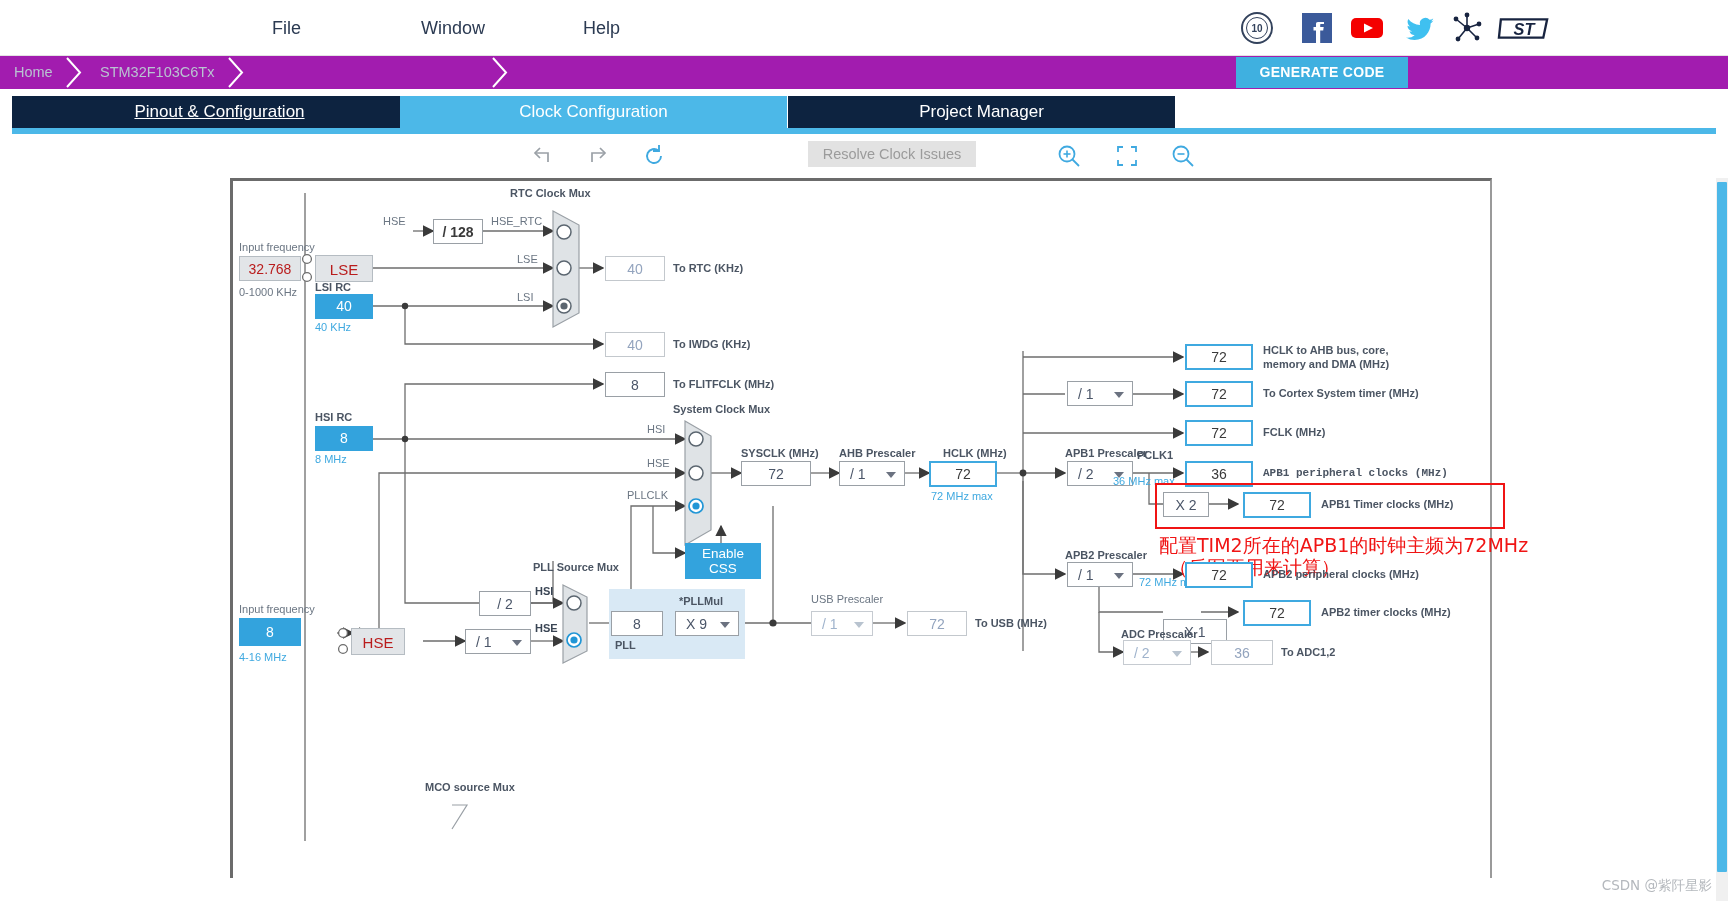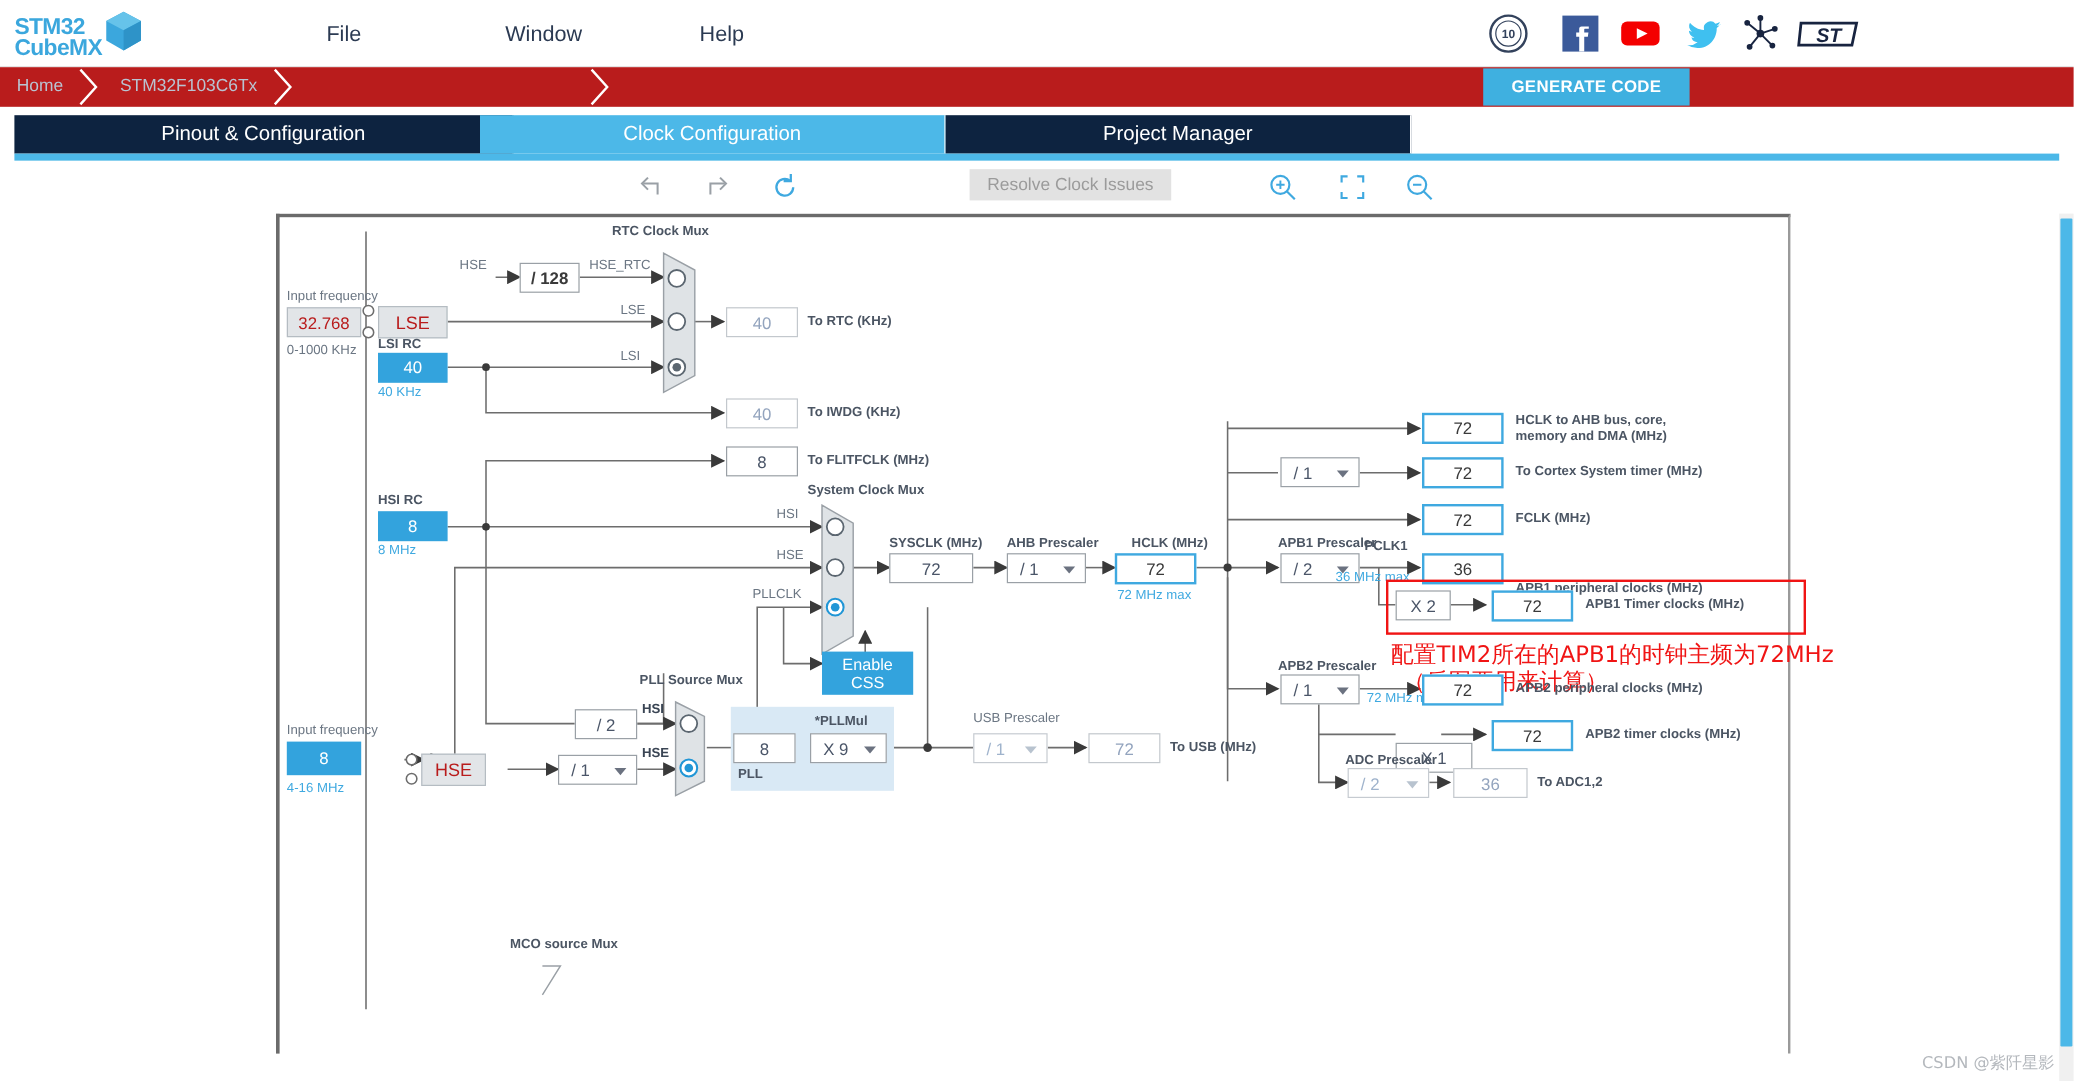--- a/index.html
+++ b/index.html
@@ -168,15 +168,6 @@
 <body>
 
 <div id="menubar">
-  <div id="logo">
-    <div class="l1">STM32</div>
-    <div class="l2">CubeMX</div>
-    <svg class="cube" viewBox="0 0 40 42">
-      <polygon points="20,2 37,11 37,30 20,40 3,30 3,11" fill="#3ba7dd"></polygon>
-      <polygon points="20,2 37,11 20,20 3,11" fill="#66c3ea"></polygon>
-      <polygon points="20,20 37,11 37,30 20,40" fill="#2e93c8"></polygon>
-    </svg>
-  </div>
 
   <div class="menu-item" id="menu-file">File</div>
   <div class="menu-item" id="menu-window">Window</div>

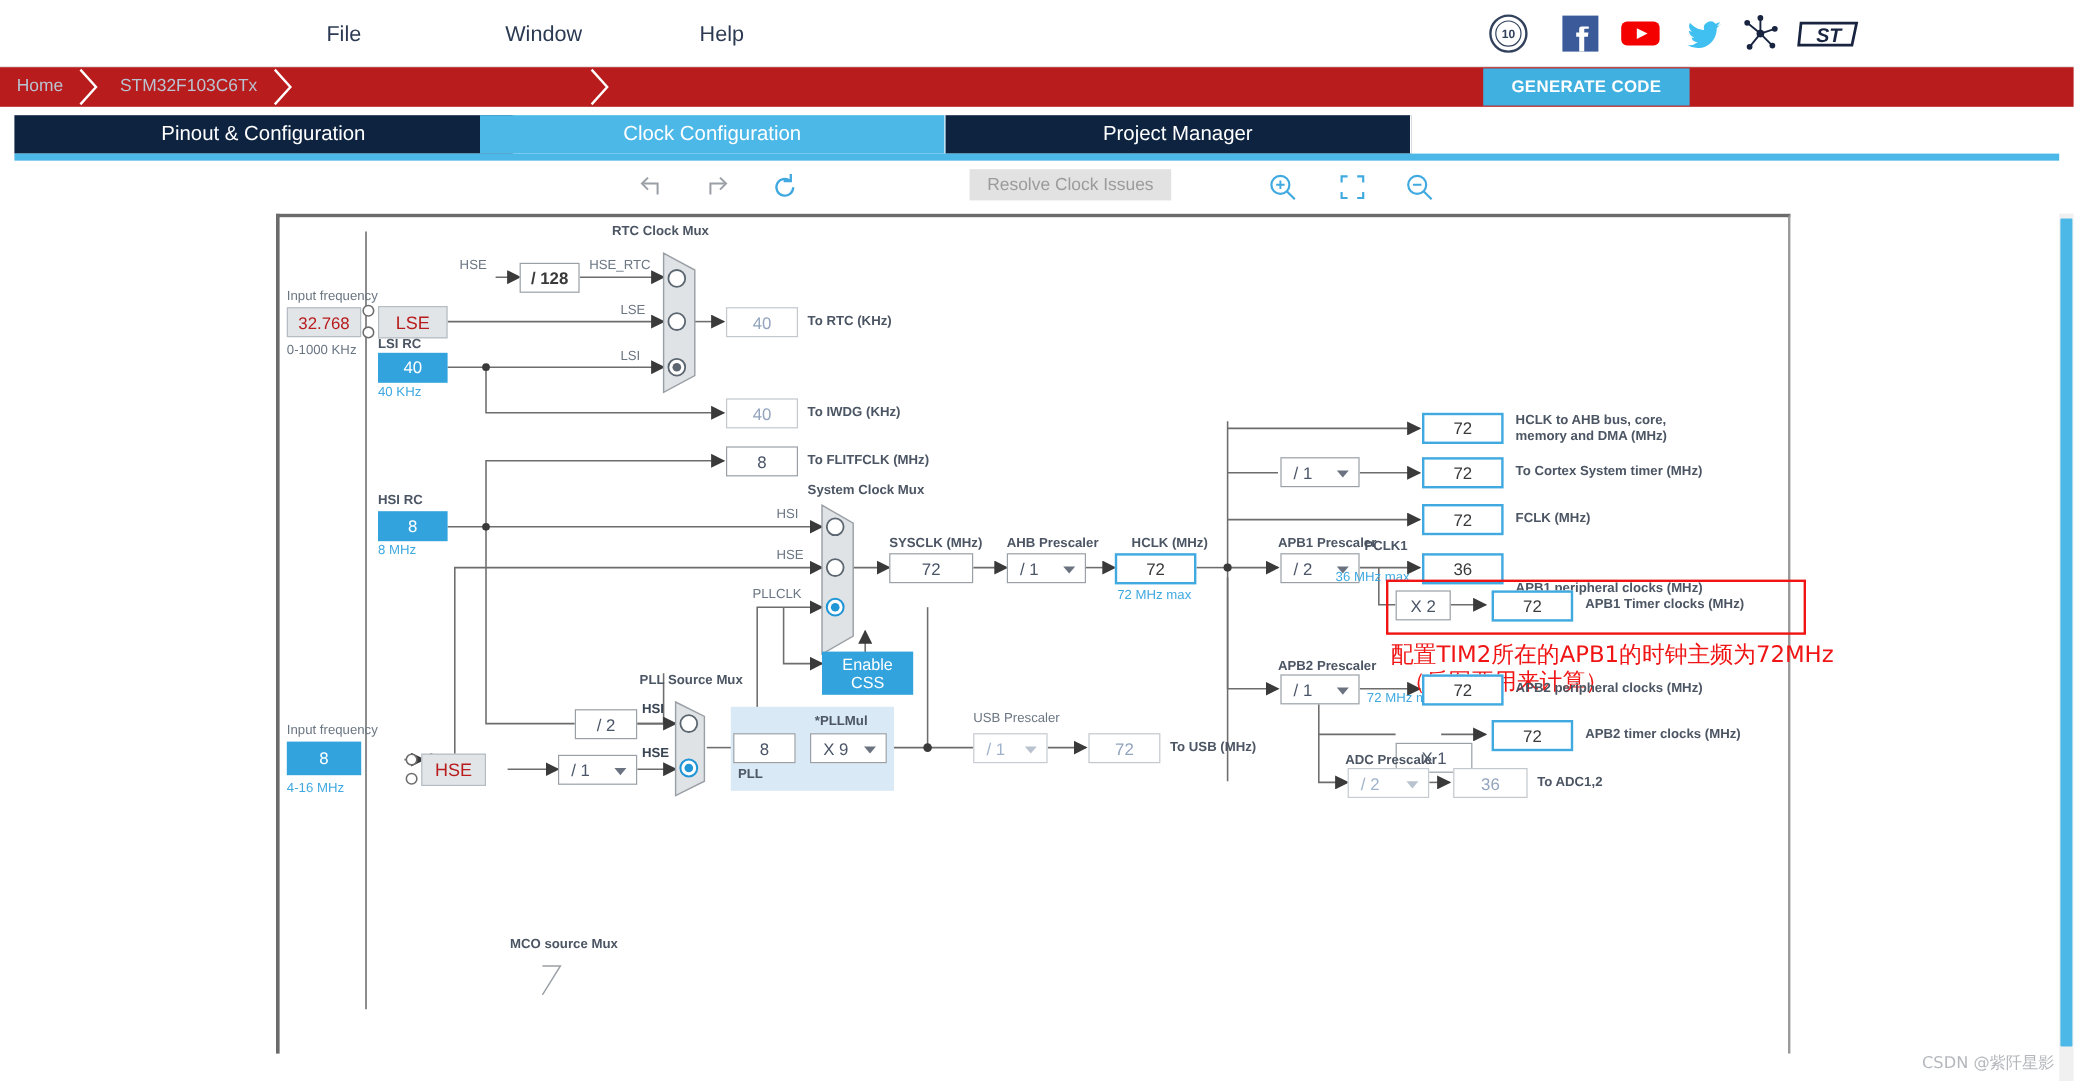--- a/index.html
+++ b/index.html
@@ -41,7 +41,7 @@
   
   #breadcrumb {
     position:absolute; left:0; top:56px; width:1728px; height:33px;
-    background:#b91c1c;
+    background:#a21caf;
   }
   .crumb {
     position:absolute; top:0; height:33px; line-height:33px;

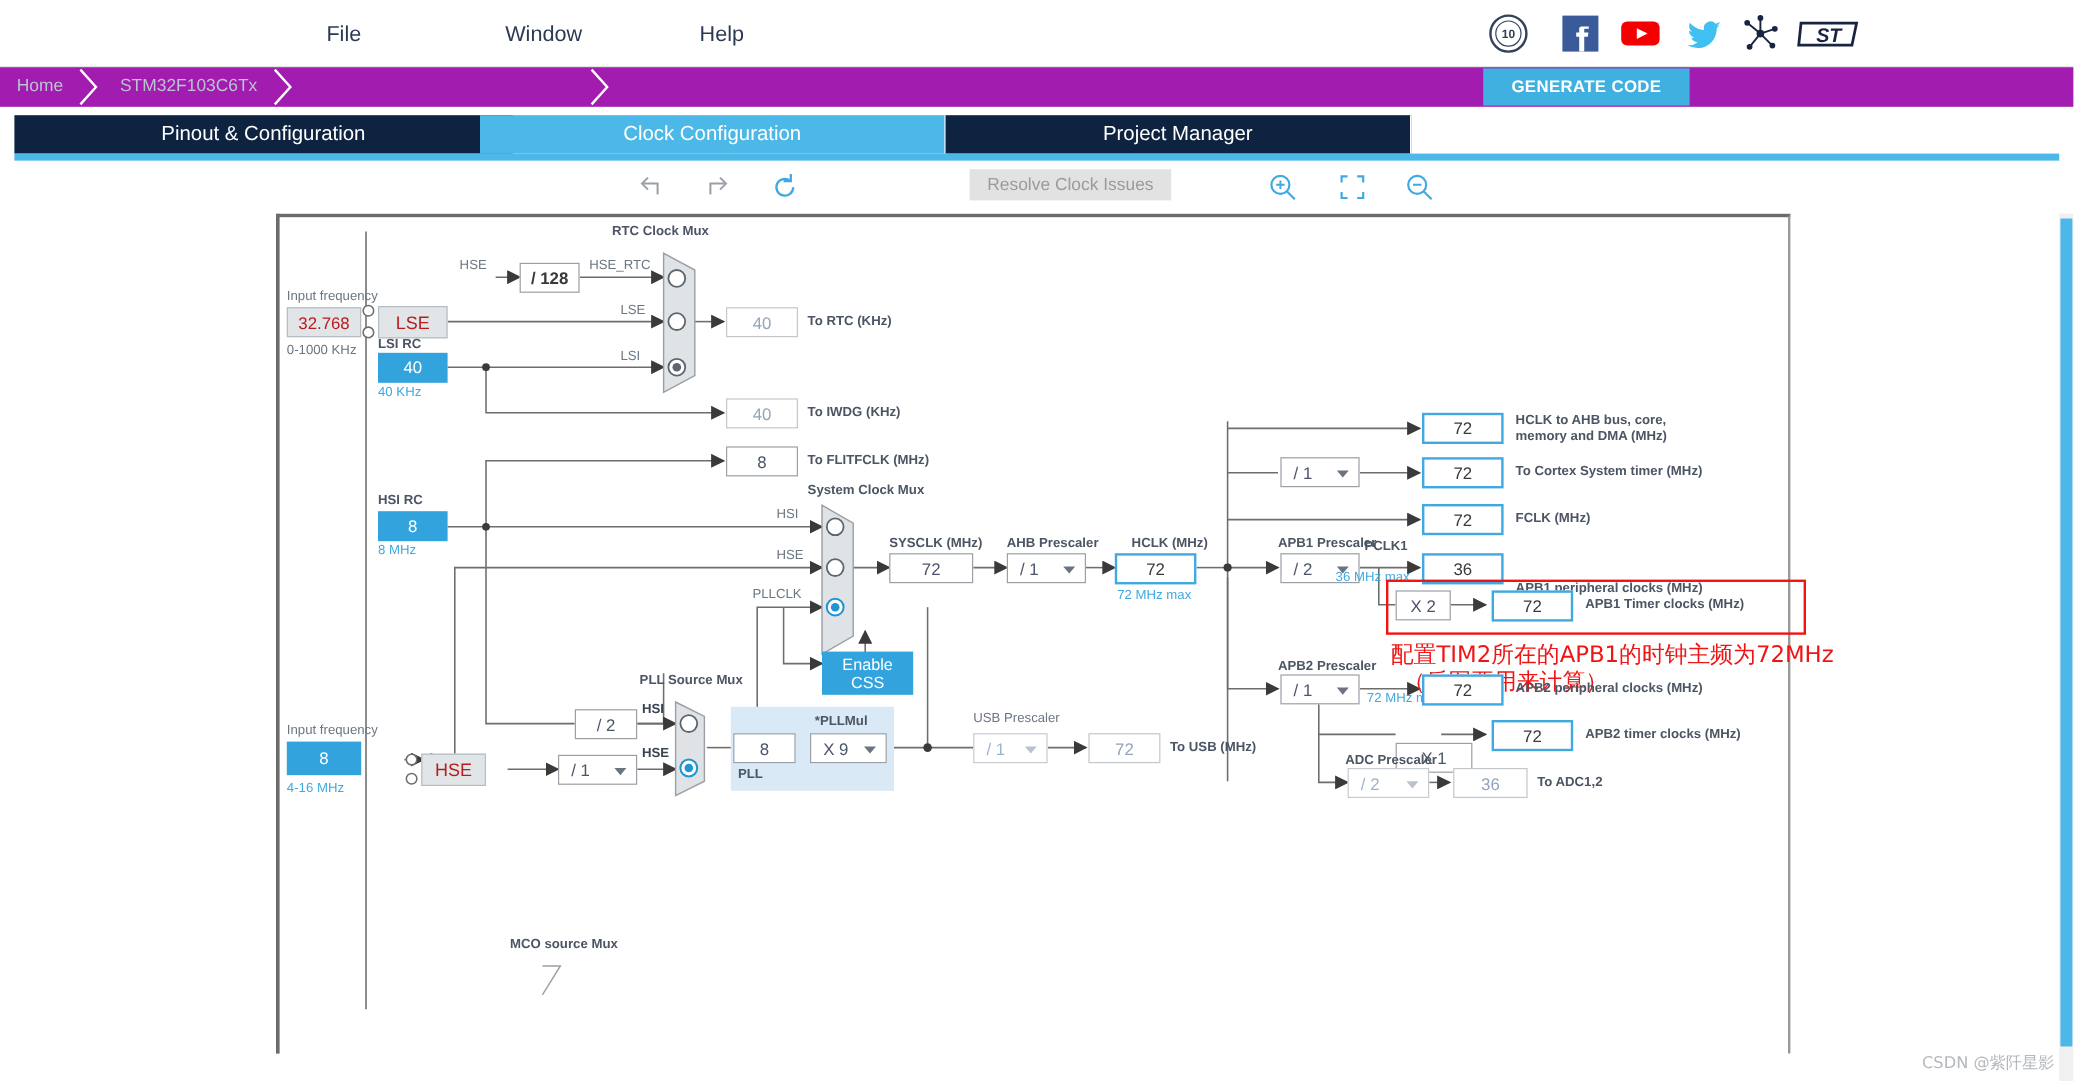--- a/index.html
+++ b/index.html
@@ -74,7 +74,7 @@
     border-right:1px solid #ffffff;
   }
   .tab.sel { background:#4cb8e8; }
-  #tab-pinout   { left:0px;    width:416px; }
+  #tab-pinout   { left:0px;    width:416px;text-decoration:underline; }
   #tab-clock    { left:388px;  width:388px; }
   #tab-project  { left:776px;  width:388px; }
   #tab-tools    { left:1164px; width:540px; border-right:none;}

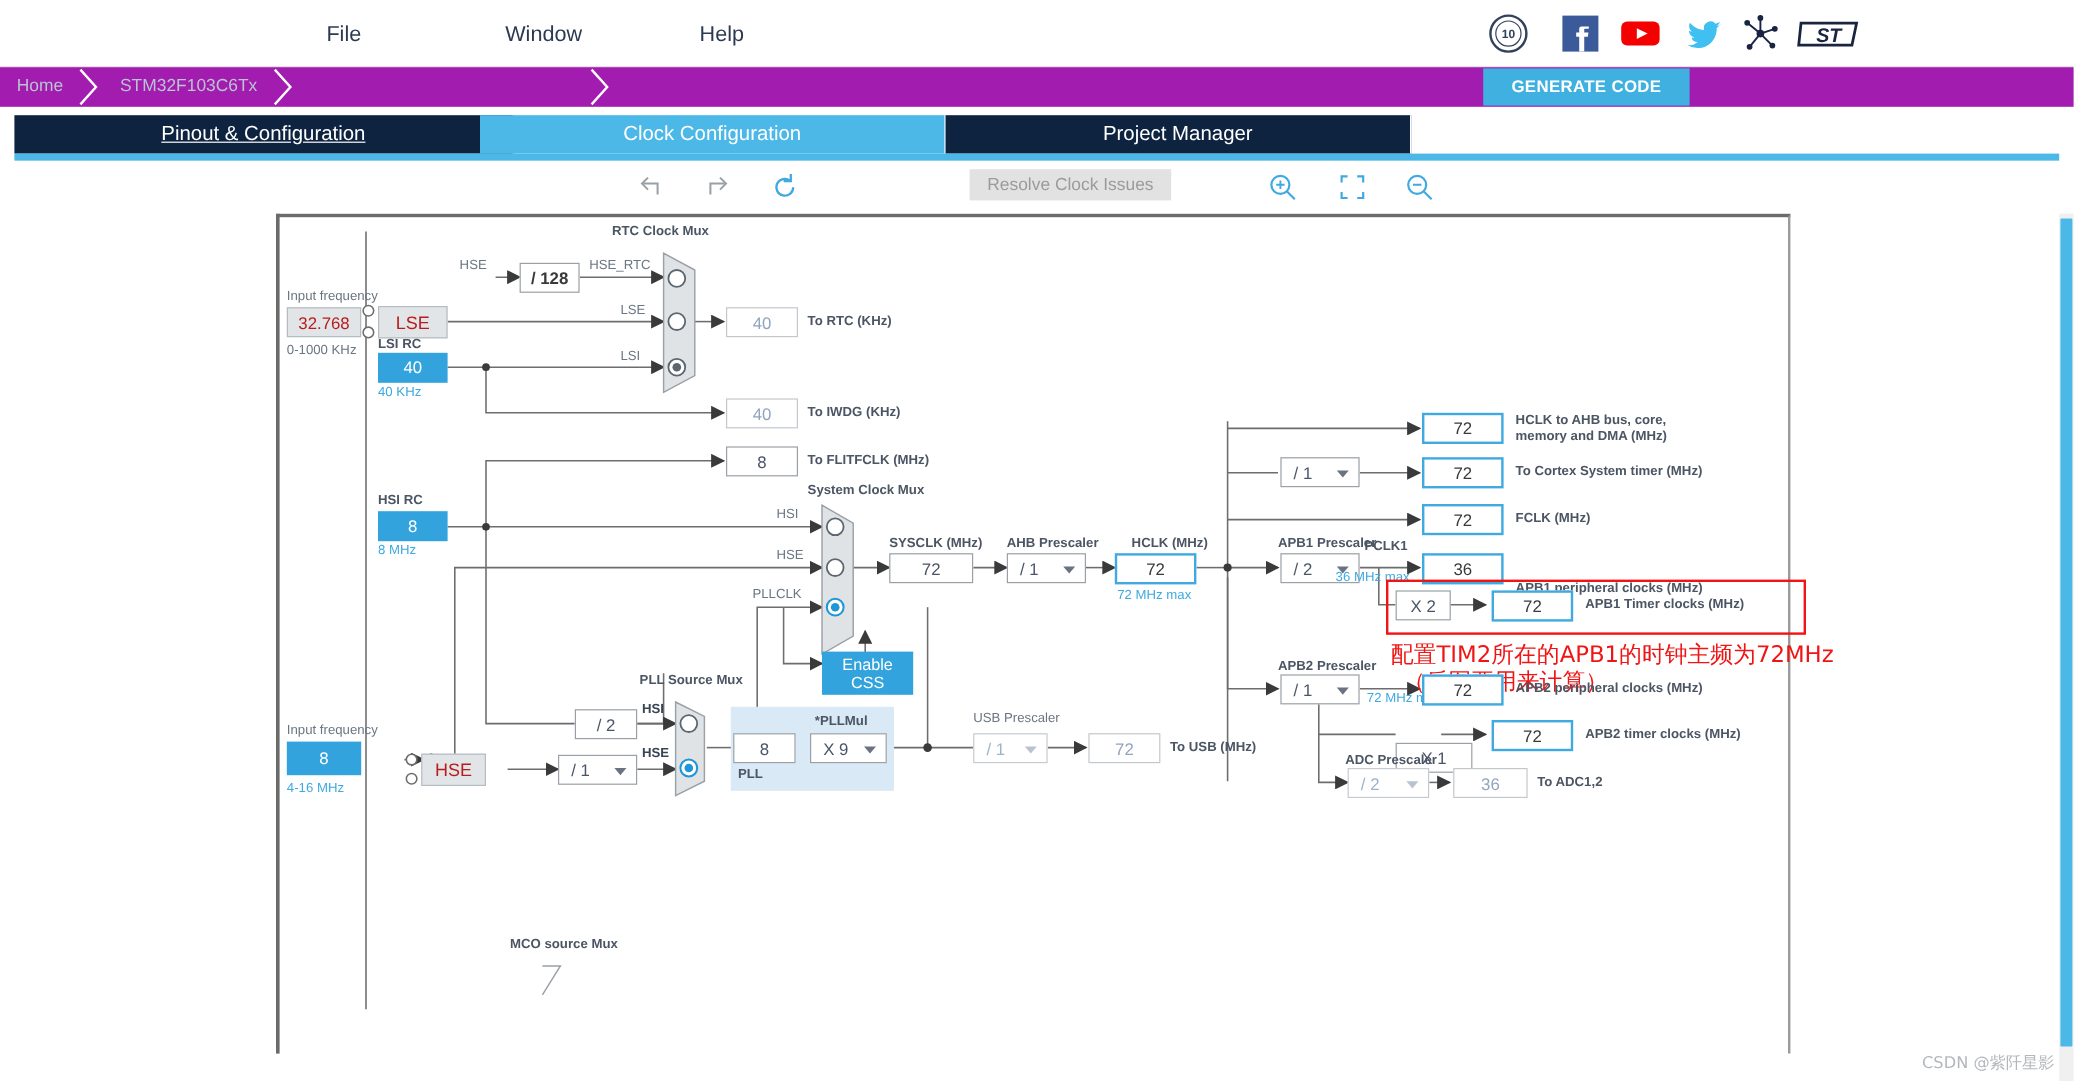--- a/index.html
+++ b/index.html
@@ -517,7 +517,7 @@
       <div class="lbl bold" style="left:904px; top:268px;">PCLK1</div>
       <div class="lbl blue" style="left:880px; top:294px;">36 MHz max</div>
       <div class="vbox blue" style="left:952px; top:280px; width:68px; height:26px; line-height:23px;">36</div>
-      <div class="lbl bold" style="left:1030px; top:303px;">APB1 peripheral clocks (MHz)</div>
+      <div class="lbl bold" style="left:1030px; top:286px;font-family:Liberation Mono, monospace;">APB1 peripheral clocks (MHz)</div>
 
       <div class="vbox" style="left:930px; top:311px; width:46px; height:25px; line-height:25px;">X 2</div>
       <div class="vbox blue" style="left:1010px; top:311px; width:68px; height:26px; line-height:23px;">72</div>

